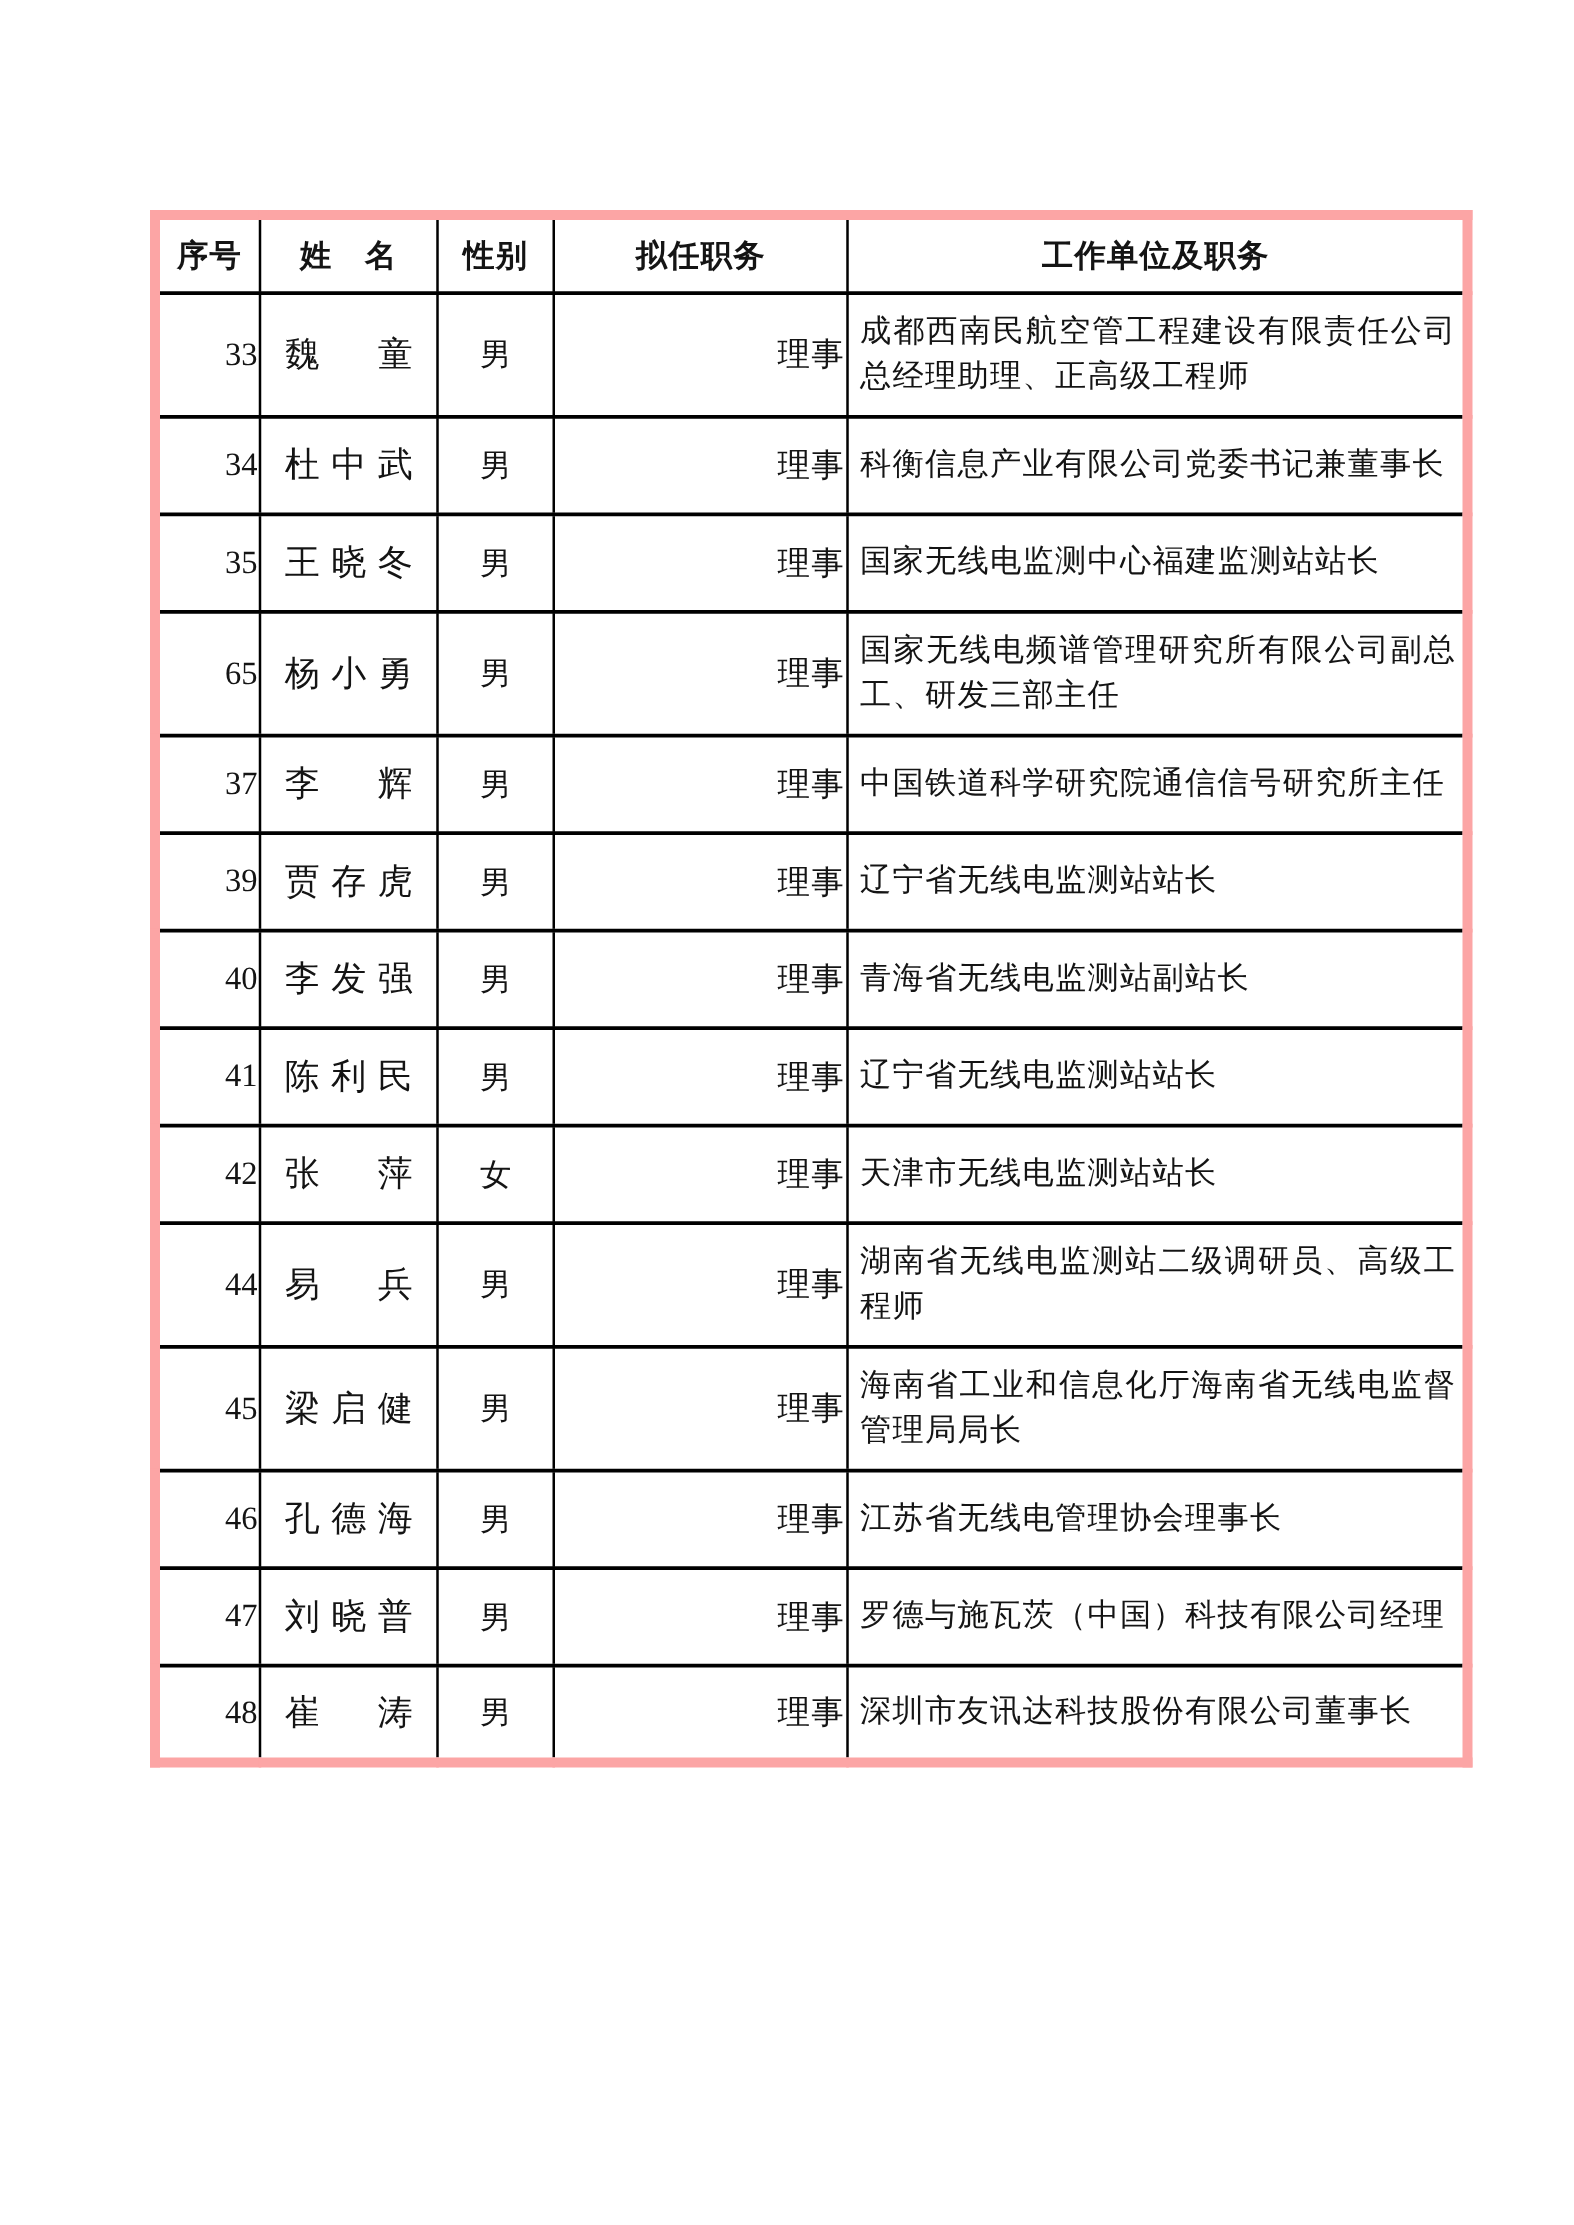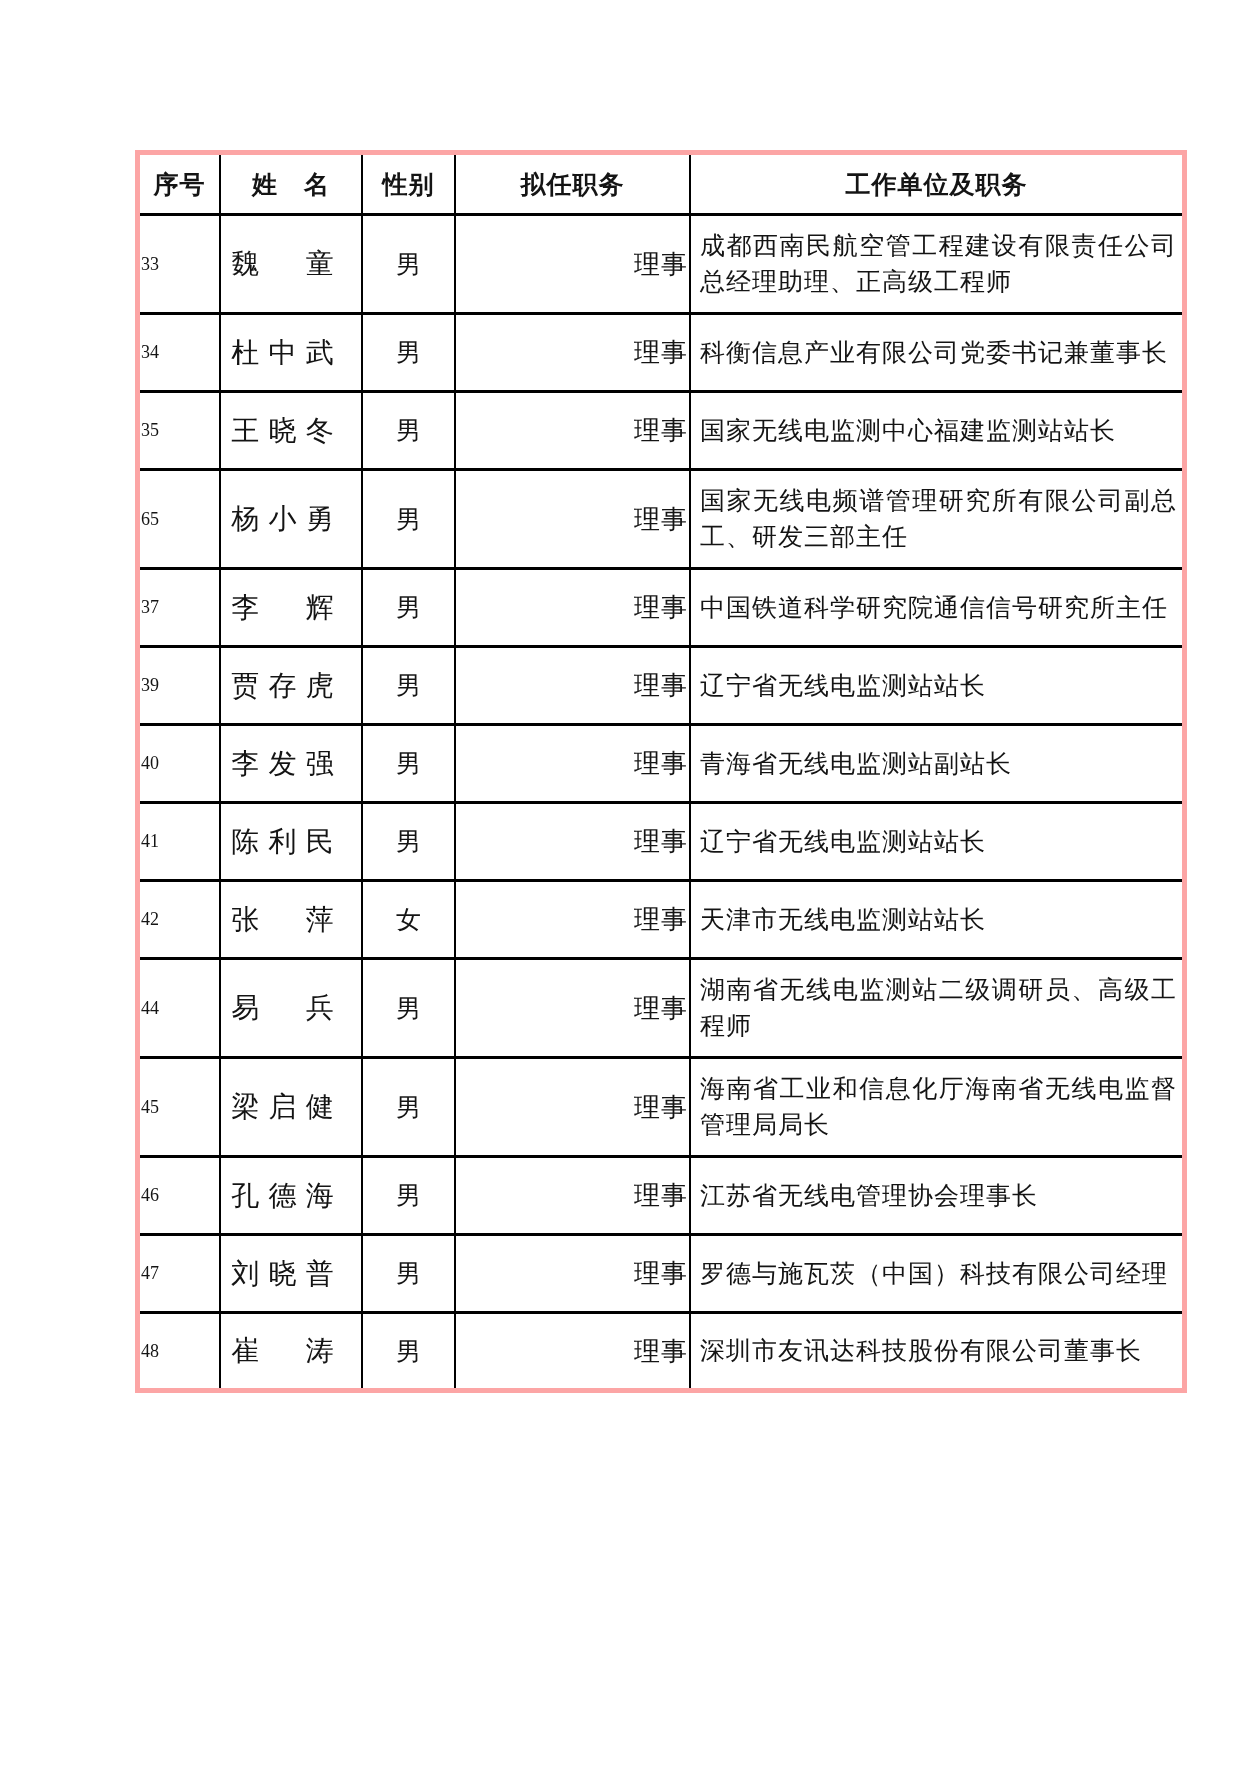--- a/index.html
+++ b/index.html
@@ -19,12 +19,11 @@
   table.roster {
     position: absolute;
     left: 120px;
-    top: 150px;
+    top: 168px;
     width: 1024px;
     table-layout: fixed;
     border-collapse: collapse;
-    border: 5px solid #fca5a5;
-    margin-left: 15px;
+    border: 8px solid #fca5a5;
   }
   table.roster th,
   table.roster td {

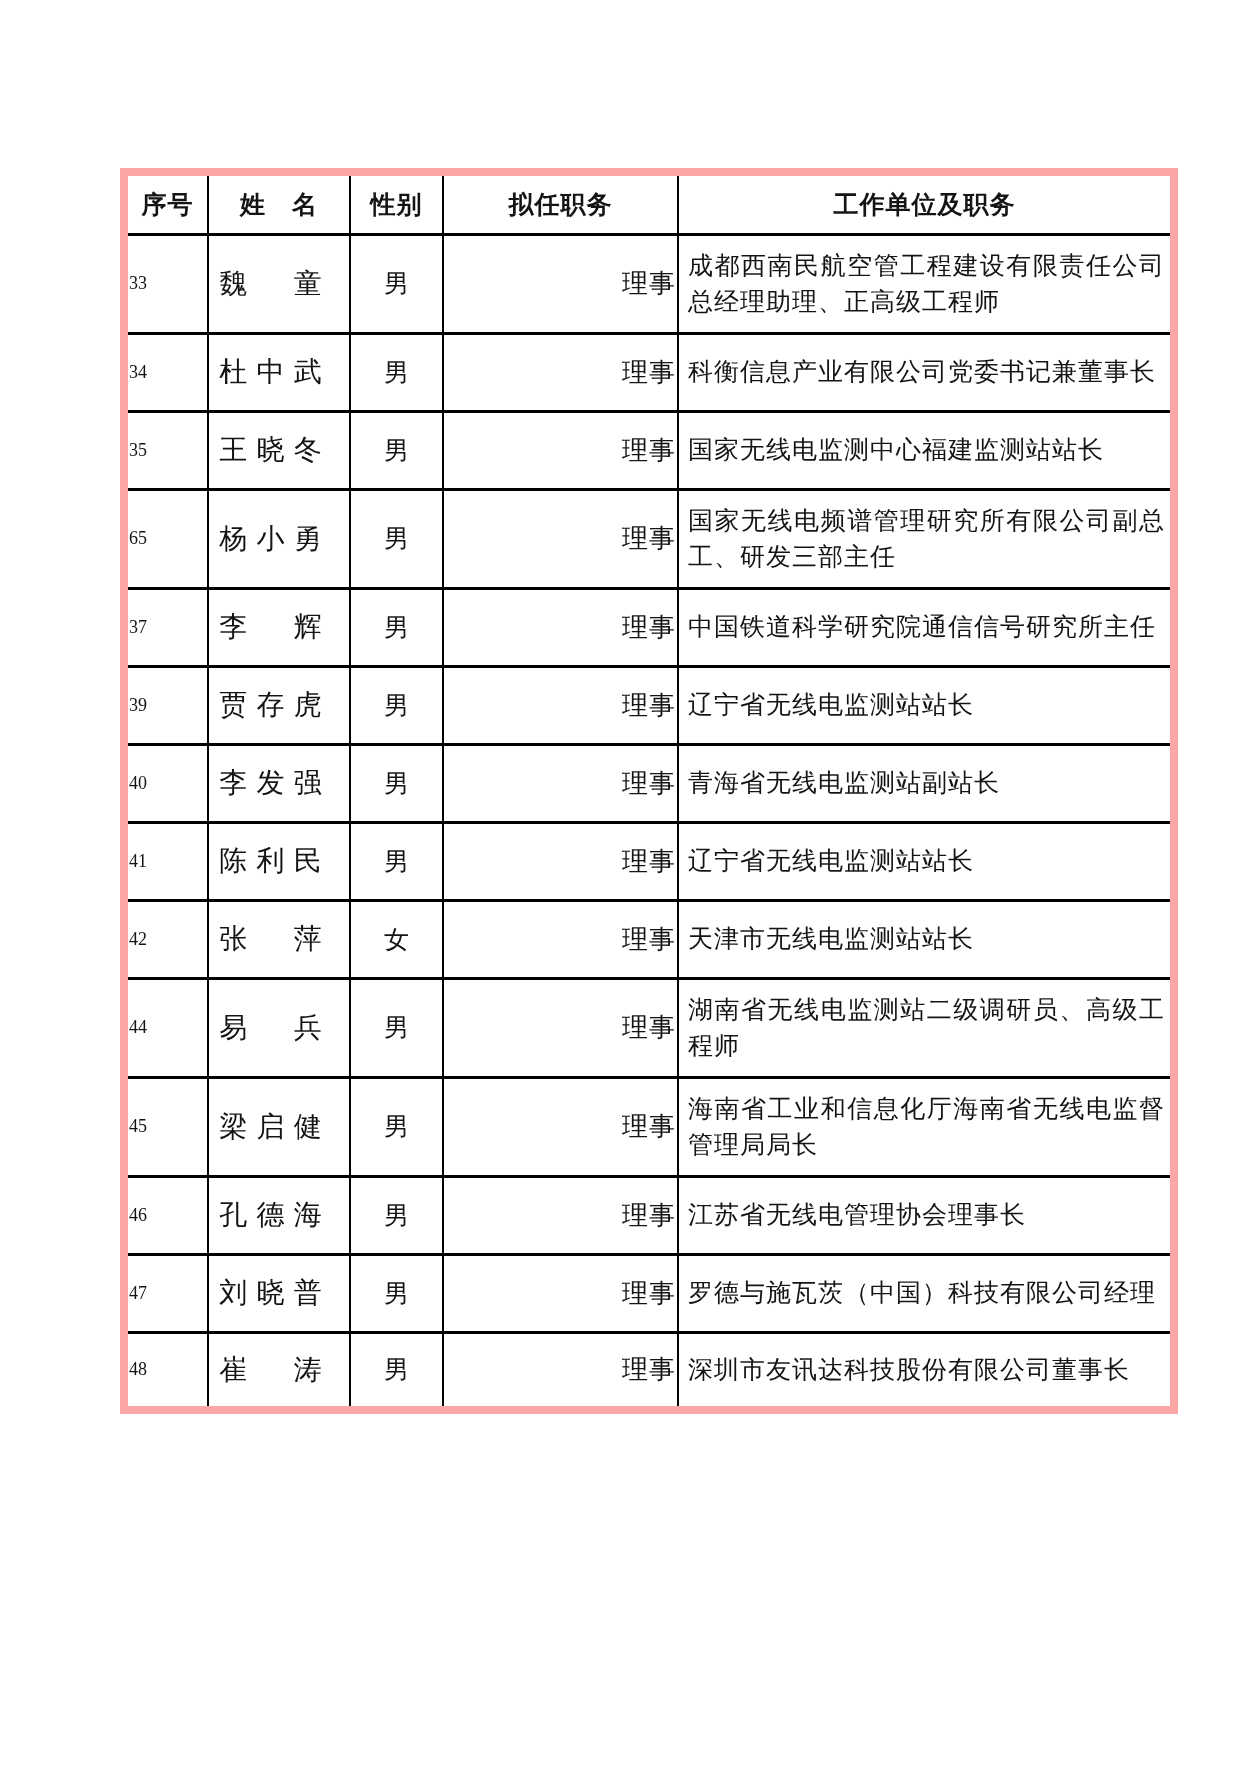--- a/index.html
+++ b/index.html
@@ -53,8 +53,8 @@
   .c-pos  { width: 231px; }
   .c-work { width: 489px; }
   td.c-no {
-    font-size: 18px;
-    text-align: left;
+    font-size: 26px;
+    text-align: right;
   }
   td.c-name {
     font-size: 28px;

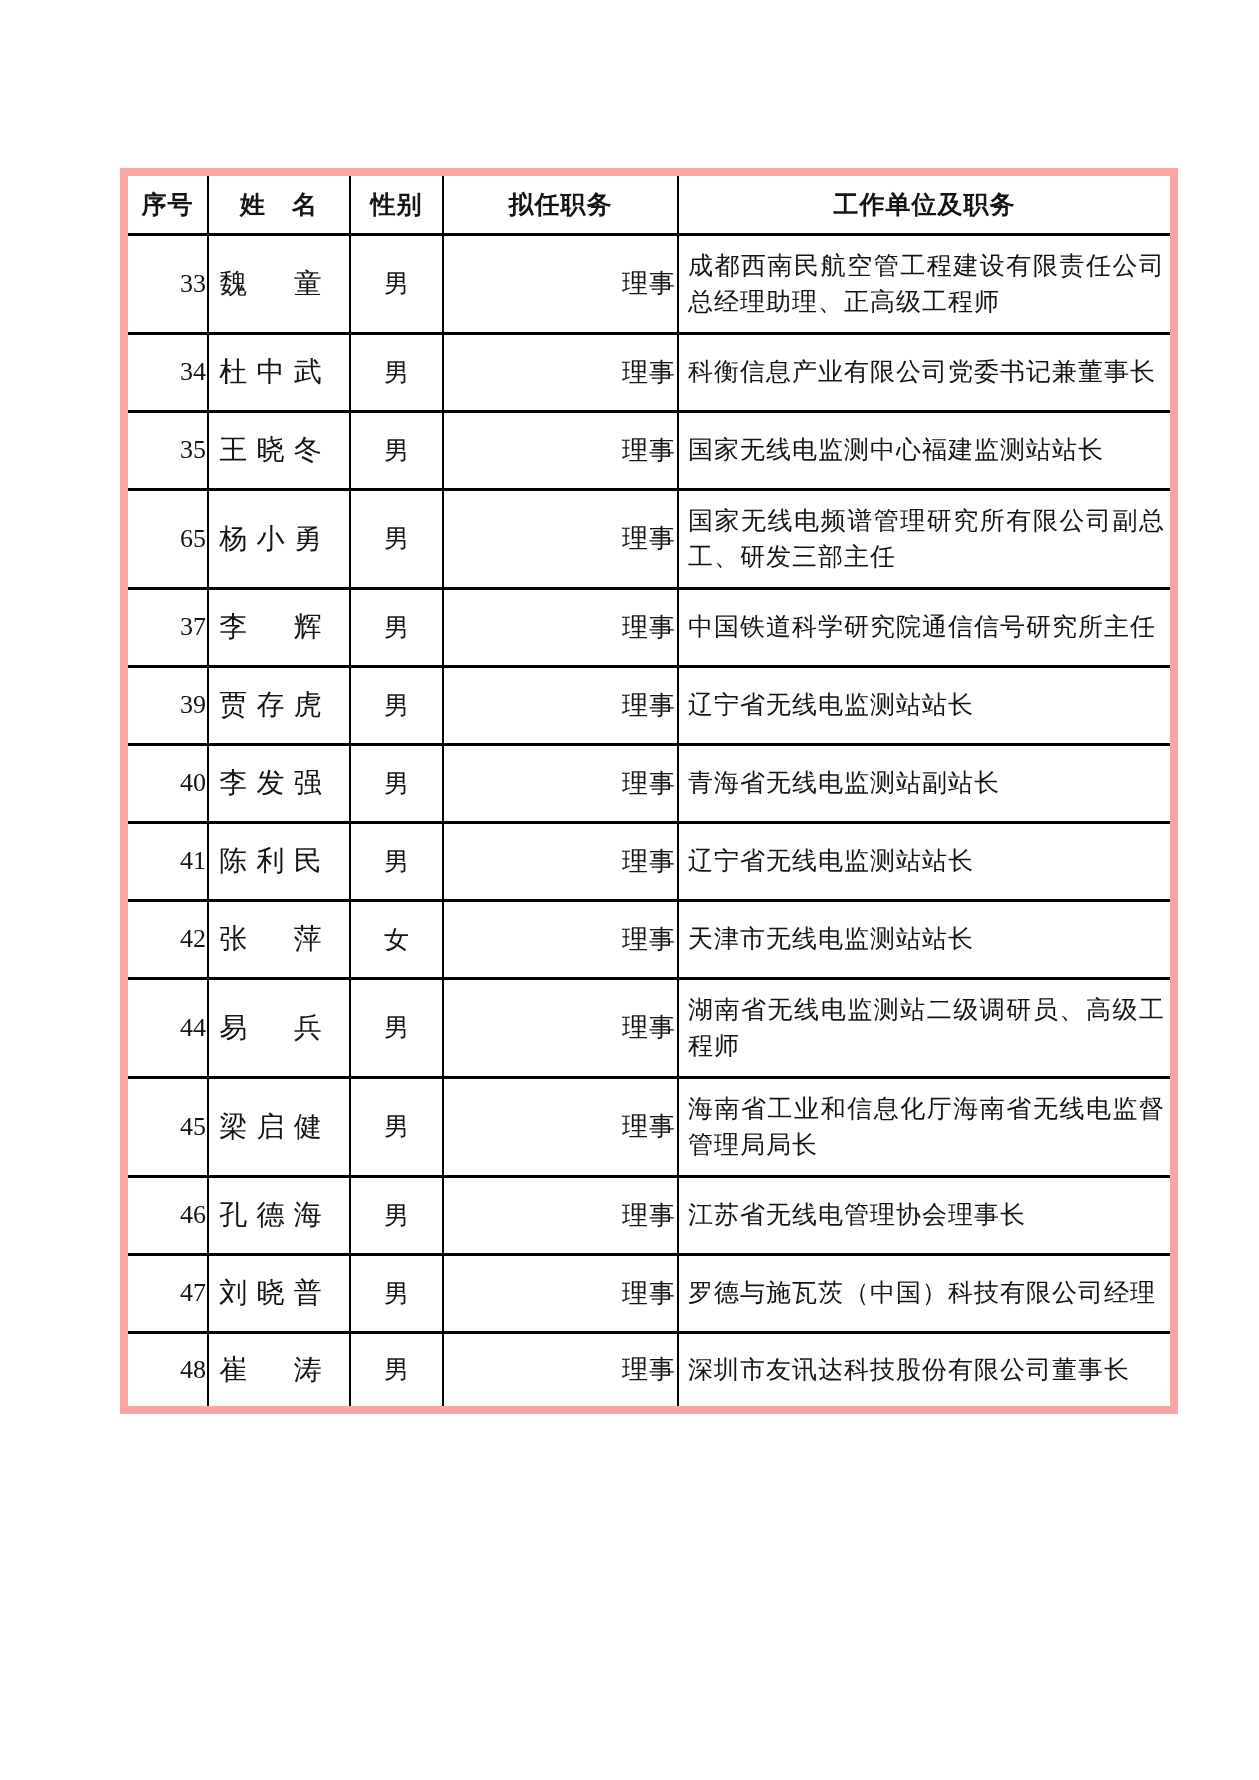--- a/index.html
+++ b/index.html
@@ -58,7 +58,7 @@
   }
   td.c-name {
     font-size: 28px;
-    text-align: left;
+    text-align: center;
     letter-spacing: 0.33em;
     text-indent: 0.33em;
     white-space: nowrap;

